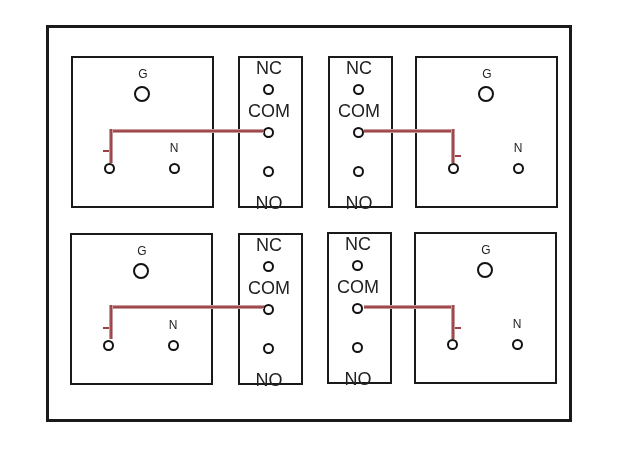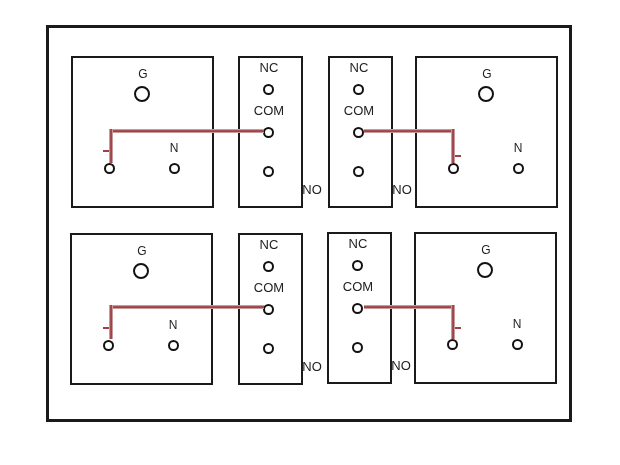--- a/index.html
+++ b/index.html
@@ -49,7 +49,7 @@
   #relay-4{left:327px;top:232px;}
   .relay .t-label{
     position:absolute;left:29px;transform:translateX(-50%);
-    font-size:13px;line-height:14px;white-space:nowrap;
+    font-size:18px;line-height:14px;white-space:nowrap;
   }
   .relay .nc-label{top:3px;}
   .relay .com-label{top:46px;}

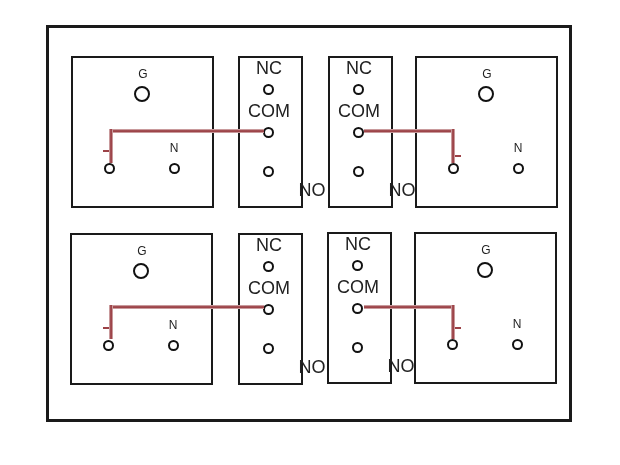--- a/index.html
+++ b/index.html
@@ -53,7 +53,7 @@
   }
   .relay .nc-label{top:3px;}
   .relay .com-label{top:46px;}
-  .relay .no-label{top:125px;margin-left:43px;}
+  .relay .no-label{top:138px;}
   .relay .nc-circle{left:23px;top:26px;}
   .relay .com-circle{left:23px;top:69px;}
   .relay .no-circle{left:23px;top:108px;}

